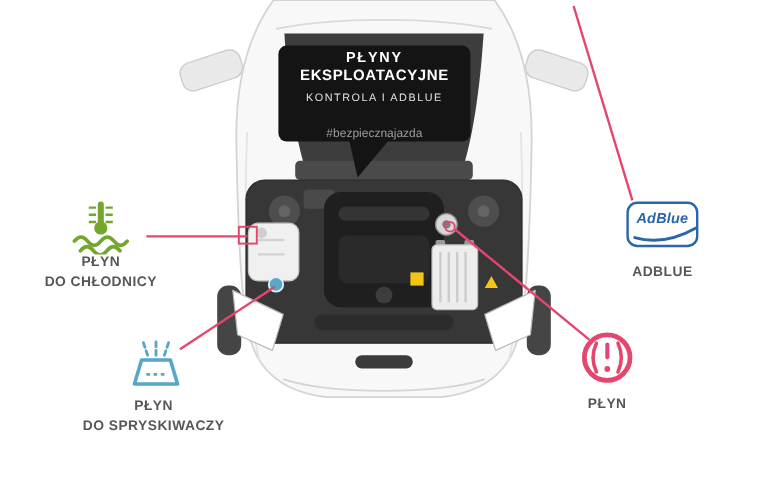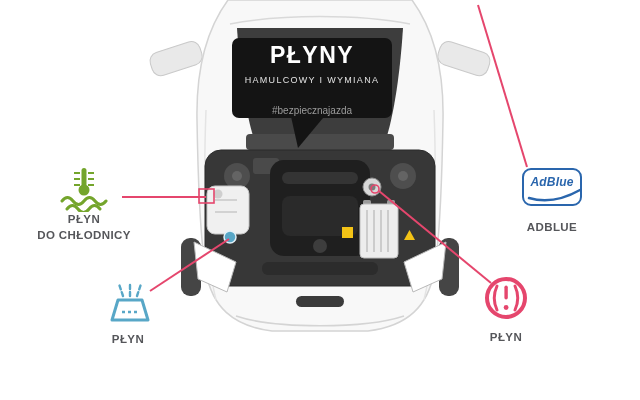--- a/index.html
+++ b/index.html
@@ -30,7 +30,7 @@
     display:flex;flex-direction:column;align-items:center;justify-content:center;
     text-align:center;z-index:3;padding-top:2px;
   }
-  .bubble .t1{font-size:23px;font-weight:bold;letter-spacing:1.5px;}
+  .bubble .t1{font-size:12px;font-weight:bold;letter-spacing:1.5px;}
   .bubble .t2{font-size:12.5px;font-weight:bold;letter-spacing:.5px;margin-top:1px;}
   .bubble .sub{font-size:9px;letter-spacing:1.3px;color:#e2e2e2;margin-top:6px;}
   .bubble .tag{font-size:10px;color:#9c9c9c;margin-top:20px;}

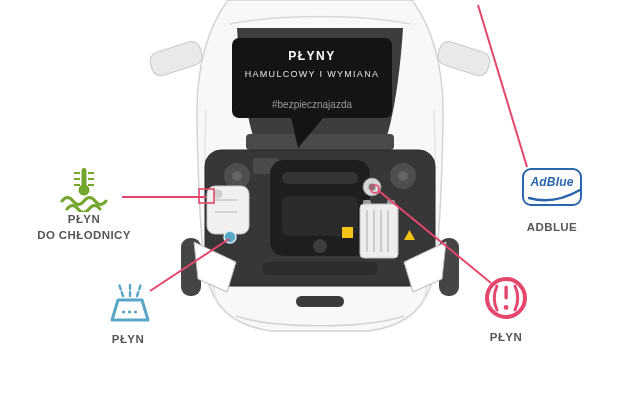--- a/index.html
+++ b/index.html
@@ -145,6 +145,7 @@
 
   <div class="bubble">
     <div class="t1">PŁYNY</div>
+    <div class="t2">EKSPLOATACYJNE</div>
     <div class="sub">HAMULCOWY I WYMIANA</div>
     <div class="tag">#bezpiecznajazda</div>
   </div>

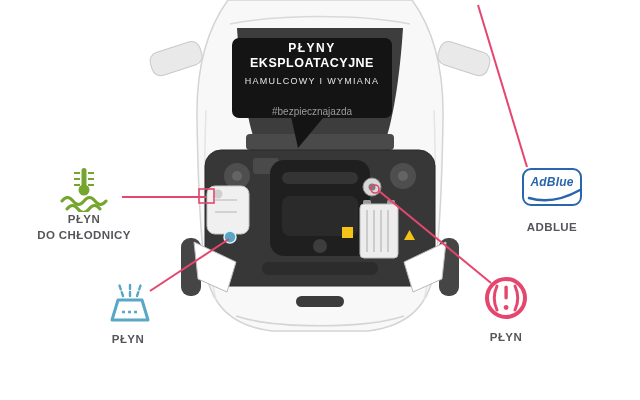--- a/index.html
+++ b/index.html
@@ -146,7 +146,7 @@
   <div class="bubble">
     <div class="t1">PŁYNY</div>
     <div class="t2">EKSPLOATACYJNE</div>
-    <div class="sub">HAMULCOWY I WYMIANA</div>
+    <div class="sub">KONTROLA I ADBLUE</div>
     <div class="tag">#bezpiecznajazda</div>
   </div>
 

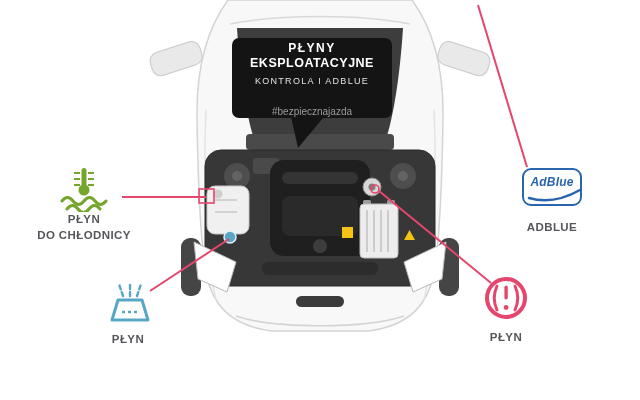--- a/index.html
+++ b/index.html
@@ -188,6 +188,7 @@
 
   <div class="callout-label washer">
     <div>PŁYN</div>
+    <div>DO SPRYSKIWACZY</div>
   </div>
 
   <div class="callout-label brake">

